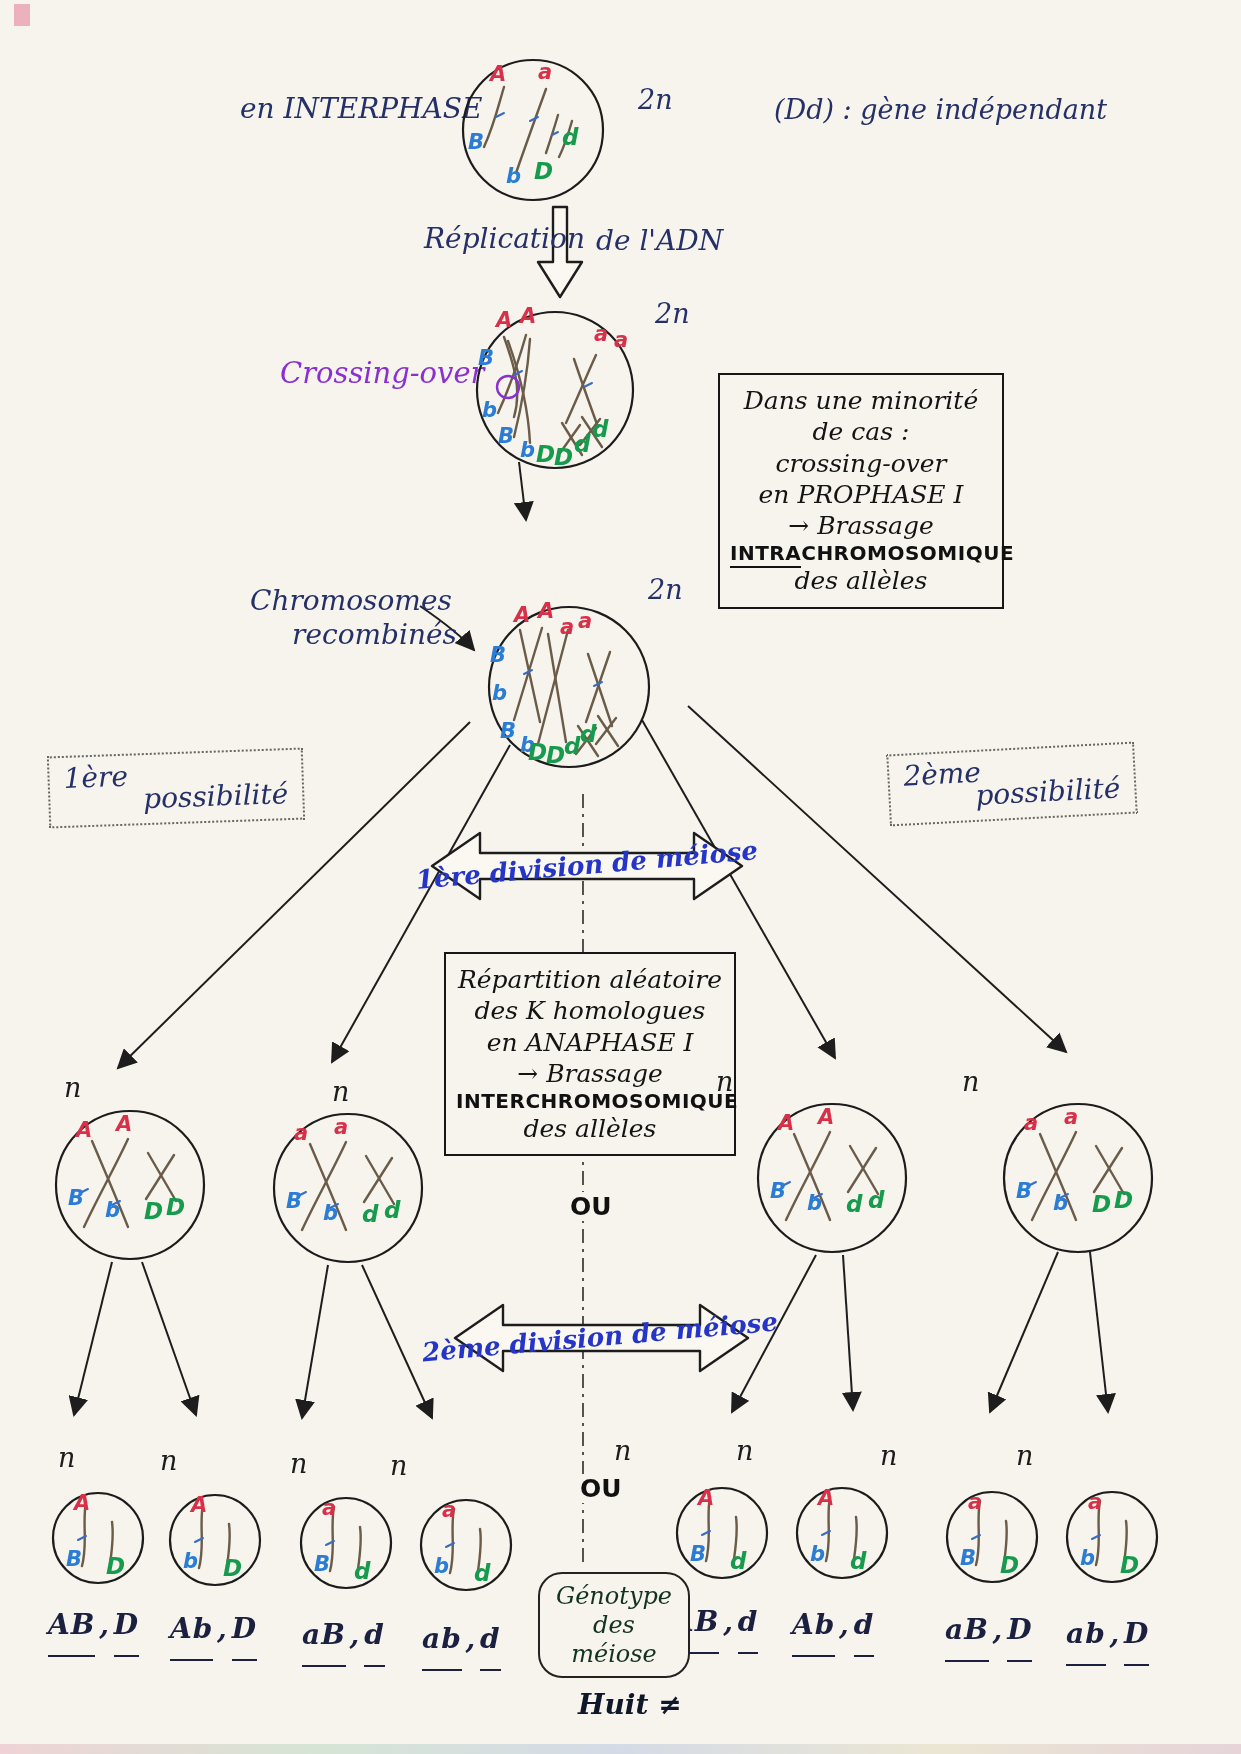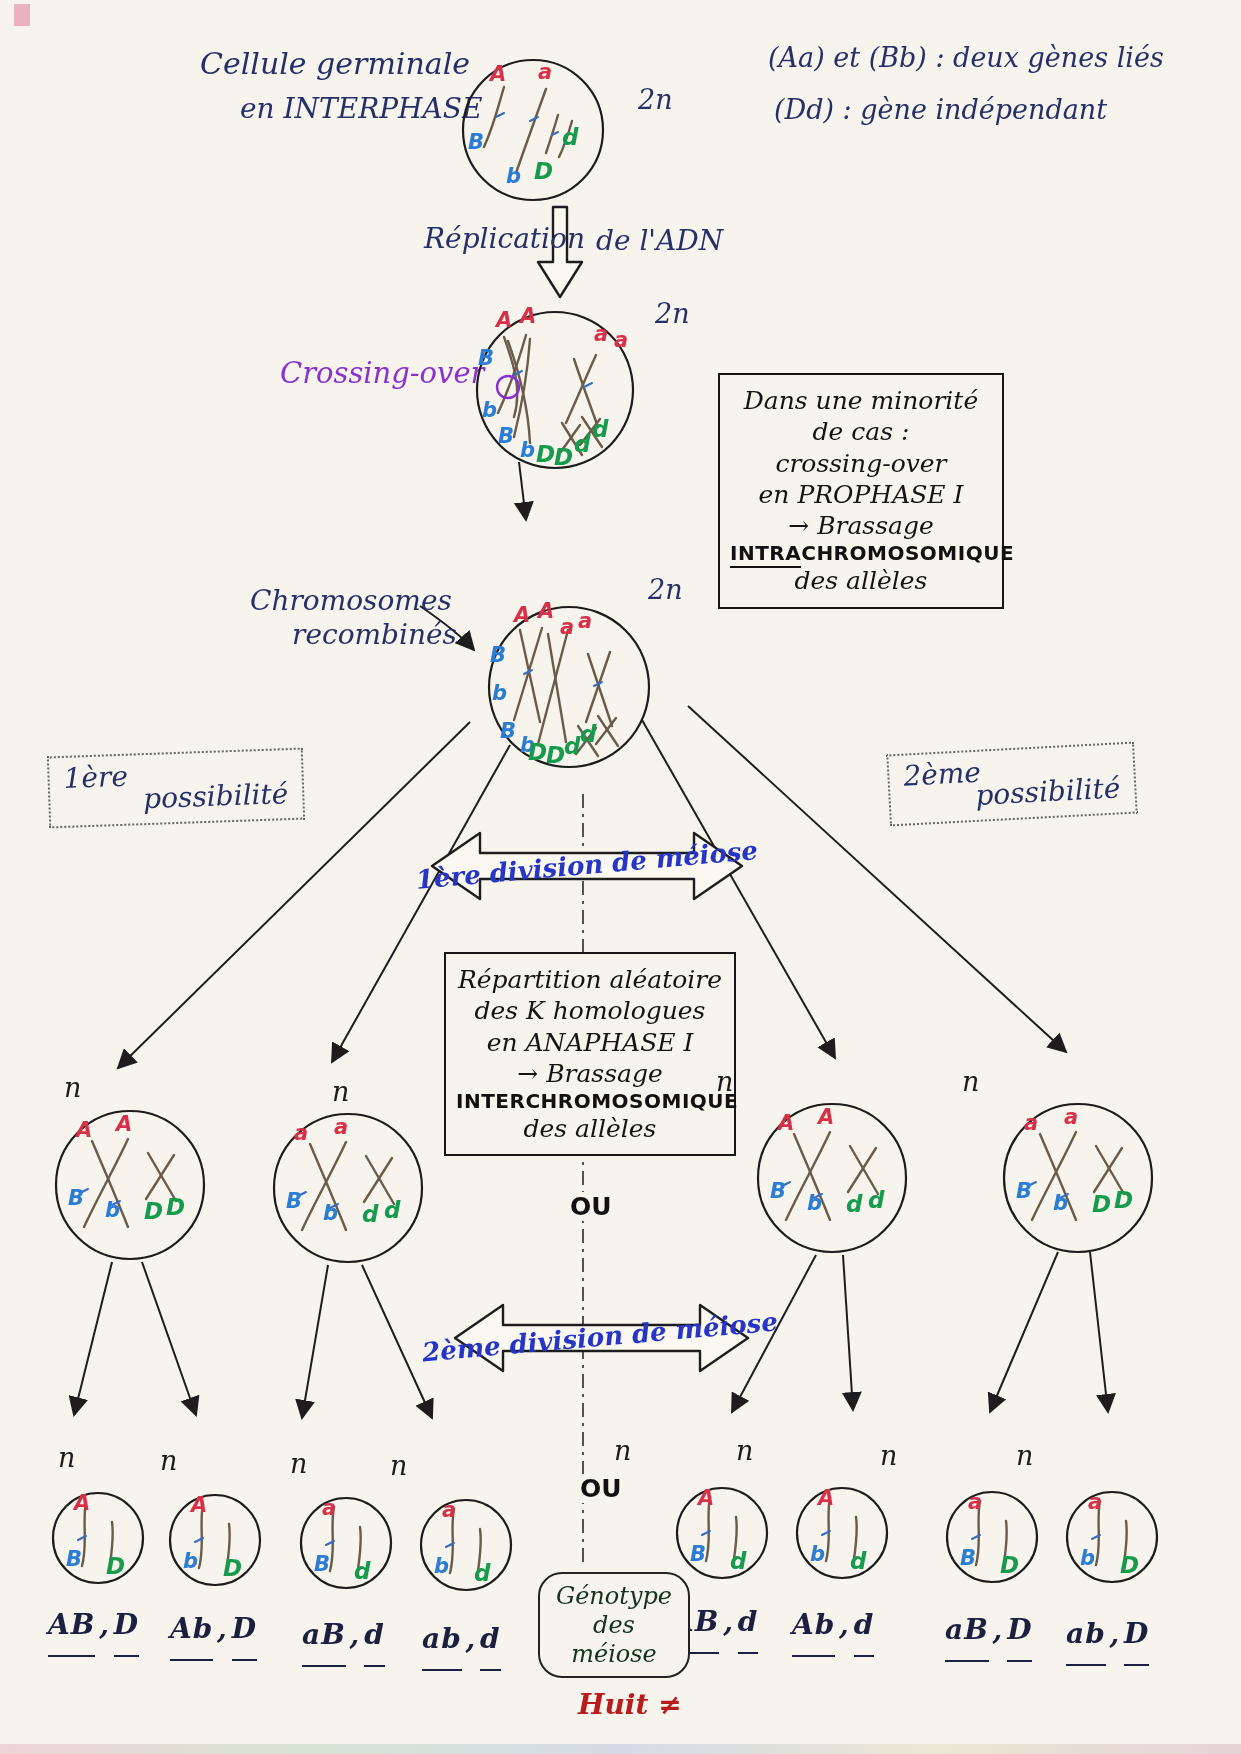--- a/index.html
+++ b/index.html
@@ -93,7 +93,6 @@
     <text class="divtext" x="600" y="1346" transform="rotate(-5 600 1338)">2ème division de méiose</text>
   </svg>
 
-  <div class="abs hw lay2" style="left:200px;top:46px;font-size:30px;">Cellule germinale</div>
   <div class="abs hw lay2" style="left:240px;top:92px;font-size:28px;">en INTERPHASE</div>
   <div class="abs hw lay2" style="left:638px;top:84px;font-size:27px;">2n</div>
   <div class="abs hw lay2" style="left:768px;top:42px;font-size:27px;">(Aa) et (Bb) : deux gènes liés</div>

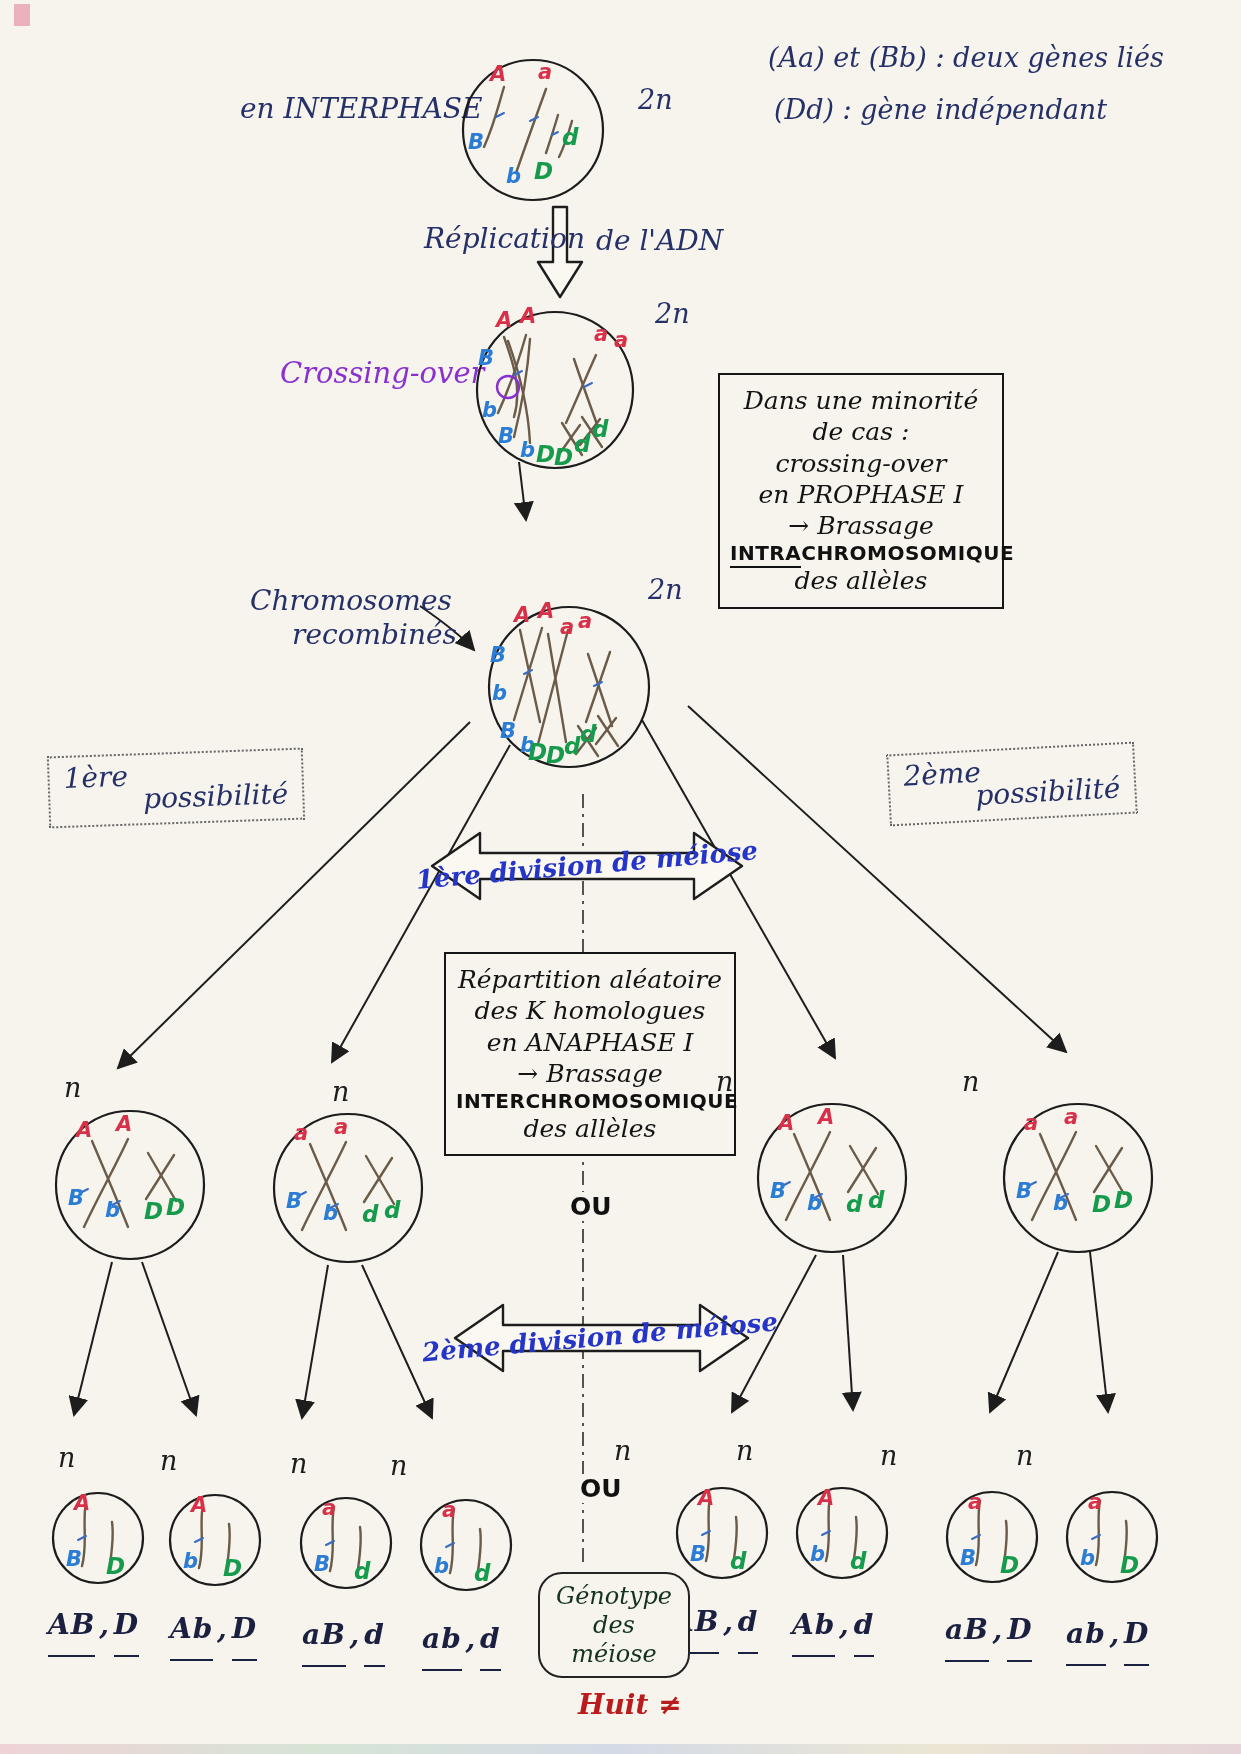--- a/index.html
+++ b/index.html
@@ -95,7 +95,6 @@
 
   <div class="abs hw lay2" style="left:240px;top:92px;font-size:28px;">en INTERPHASE</div>
   <div class="abs hw lay2" style="left:638px;top:84px;font-size:27px;">2n</div>
-  <div class="abs hw lay2" style="left:768px;top:42px;font-size:27px;">(Aa) et (Bb) : deux gènes liés</div>
   <div class="abs hw lay2" style="left:774px;top:94px;font-size:27px;">(Dd) : gène indépendant</div>
 
   <svg class="abs lay2" style="left:458px;top:55px;" width="150" height="150">

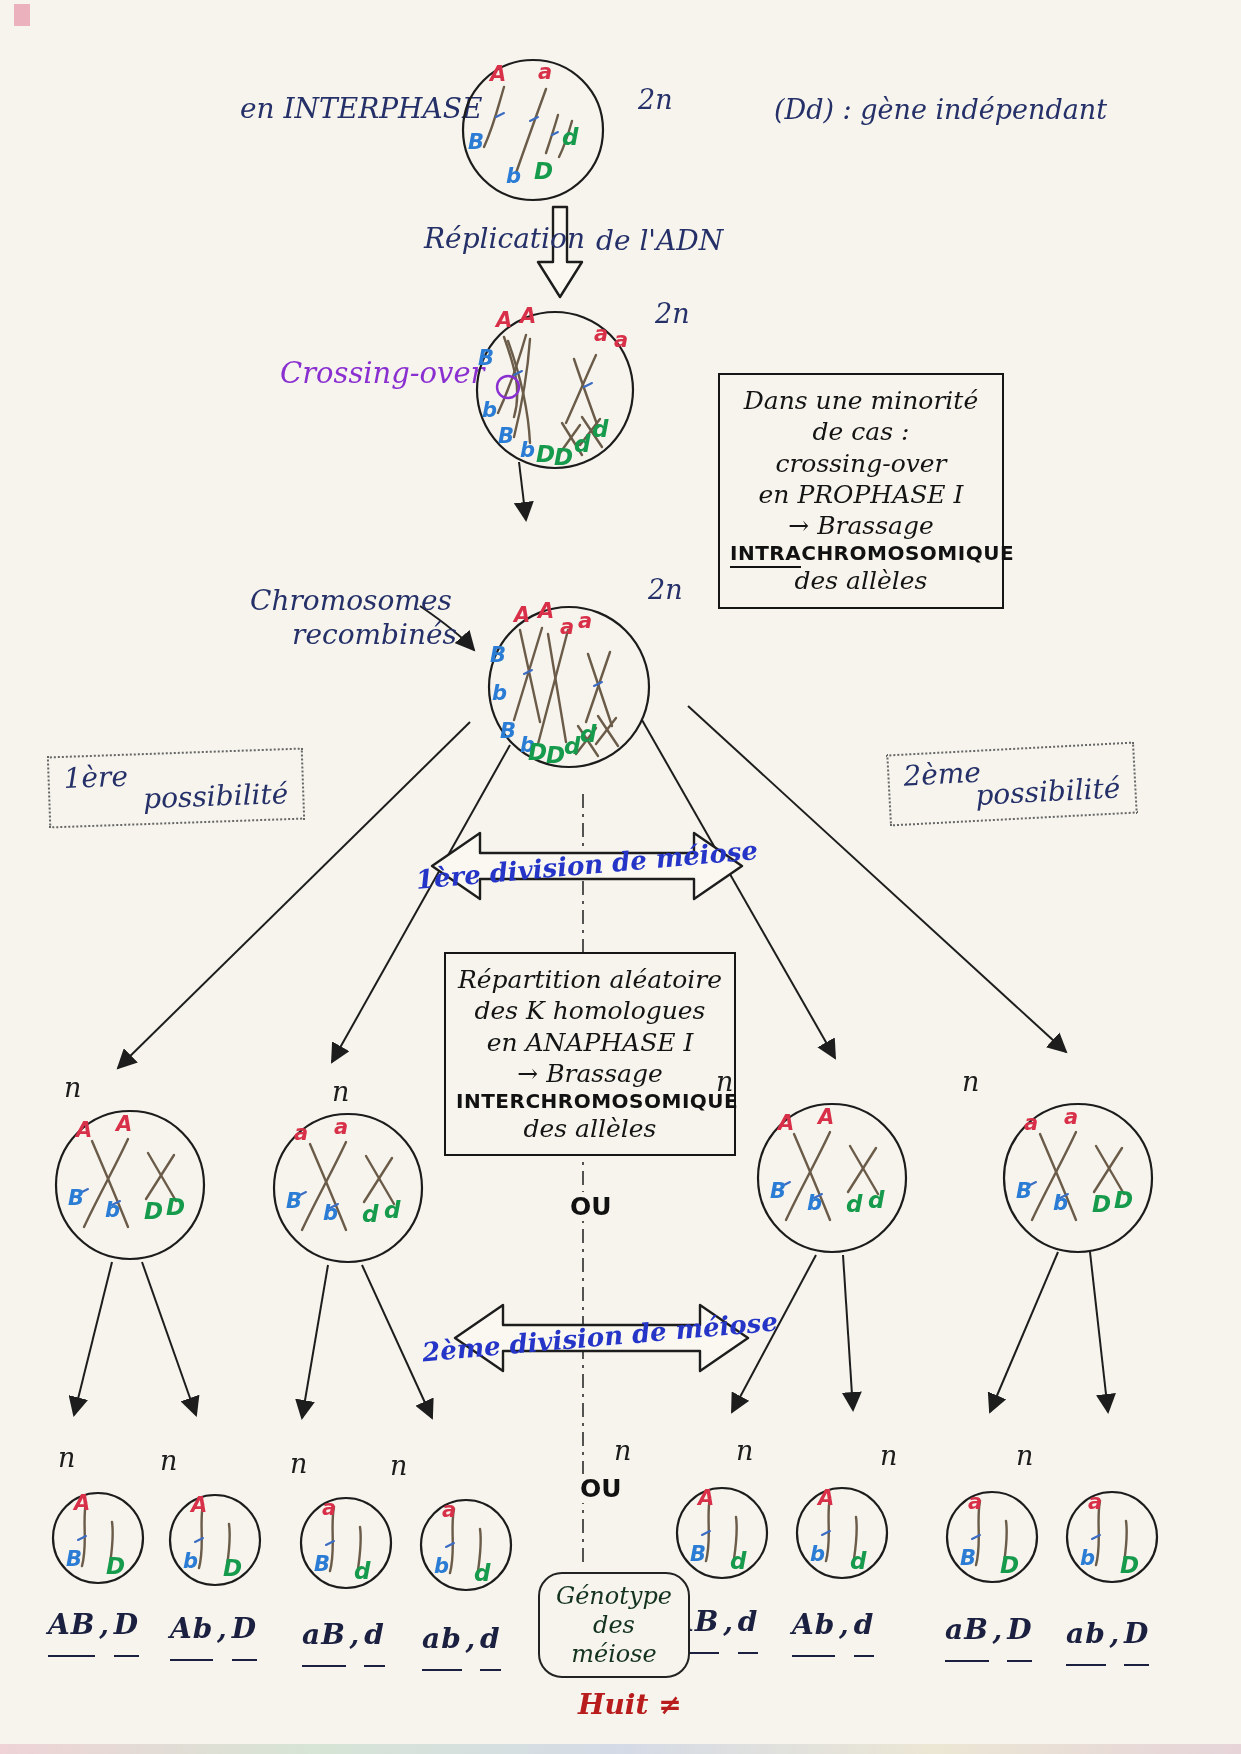--- a/index.html
+++ b/index.html
@@ -7,7 +7,7 @@
         font-family:"DejaVu Serif",serif;}
   .abs{position:absolute;}
   .hw{font-style:italic;color:#253069;}
-  .hwk{font-style:italic;color:#b91c1c;}
+  .hwk{font-style:italic;color:#0f172a;}
   .overlay{position:absolute;left:0;top:0;z-index:1;}
   .lay2{z-index:2;}
   

